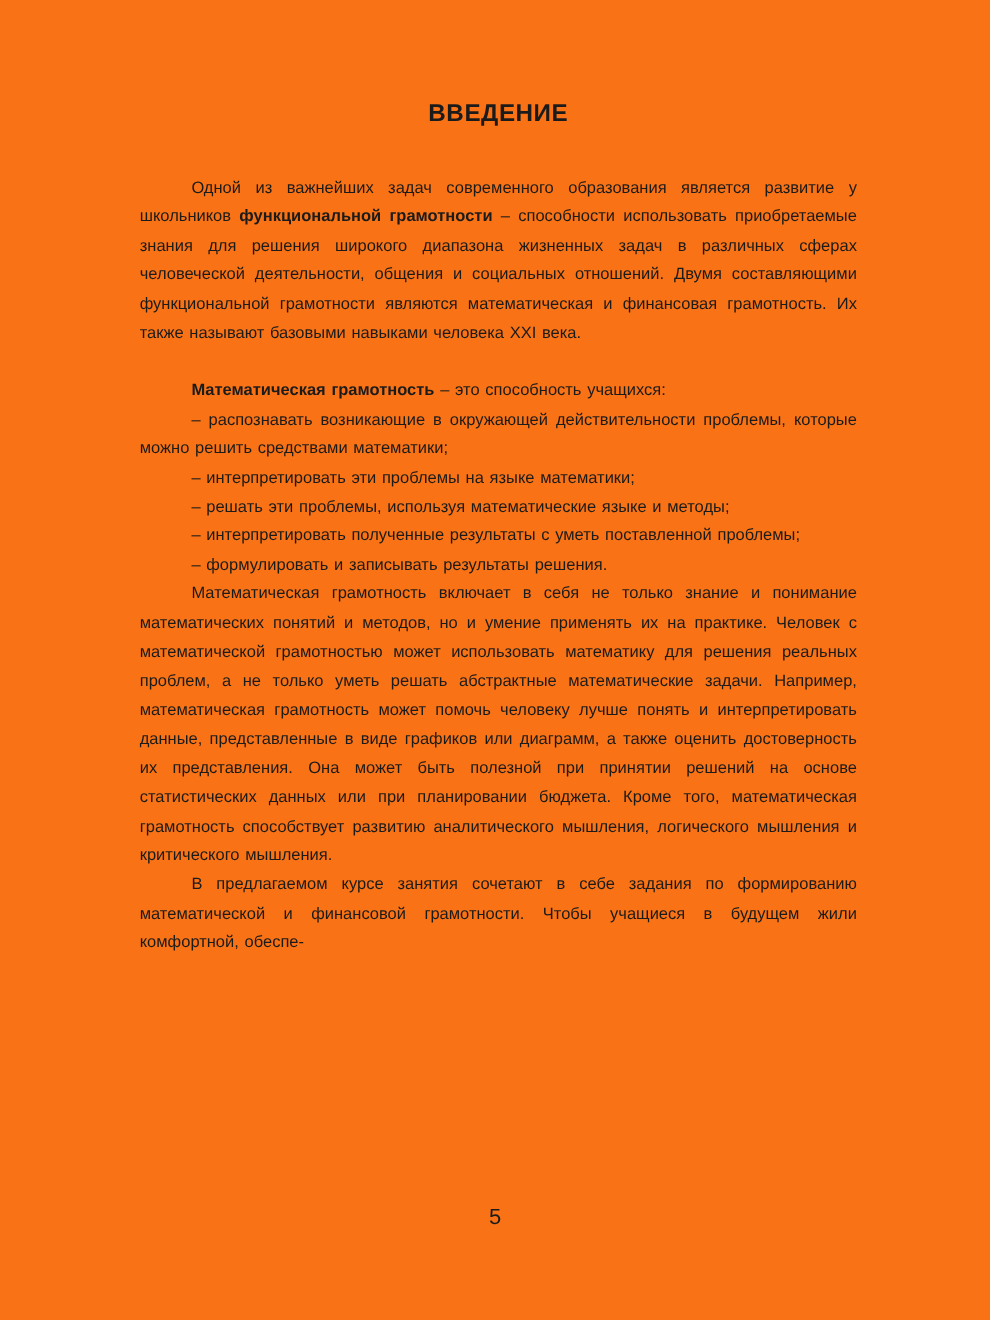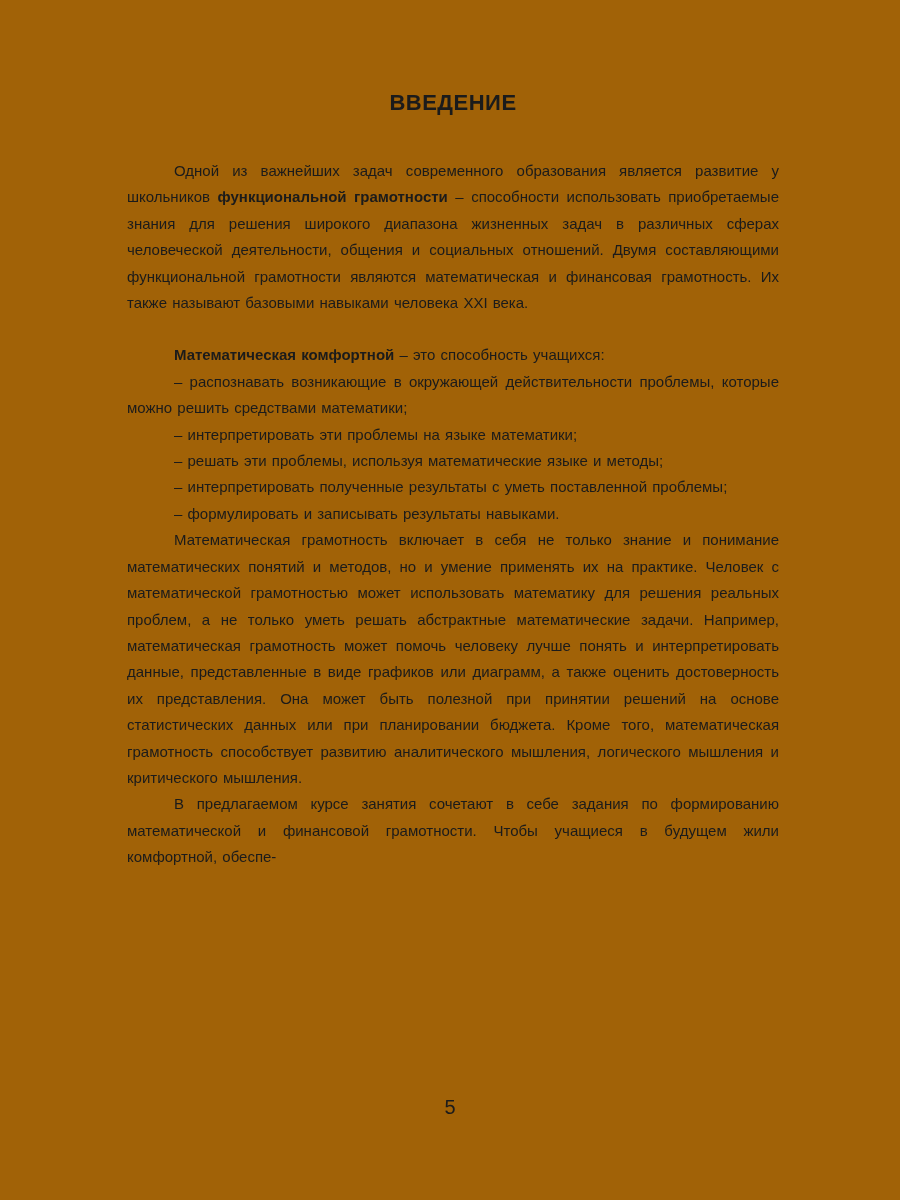--- a/index.html
+++ b/index.html
@@ -17,7 +17,7 @@
   .page {
     position: absolute;
     inset: 0;
-    background: #a16207;
+    background: #f97316;
   }
   .content {
     position: absolute;

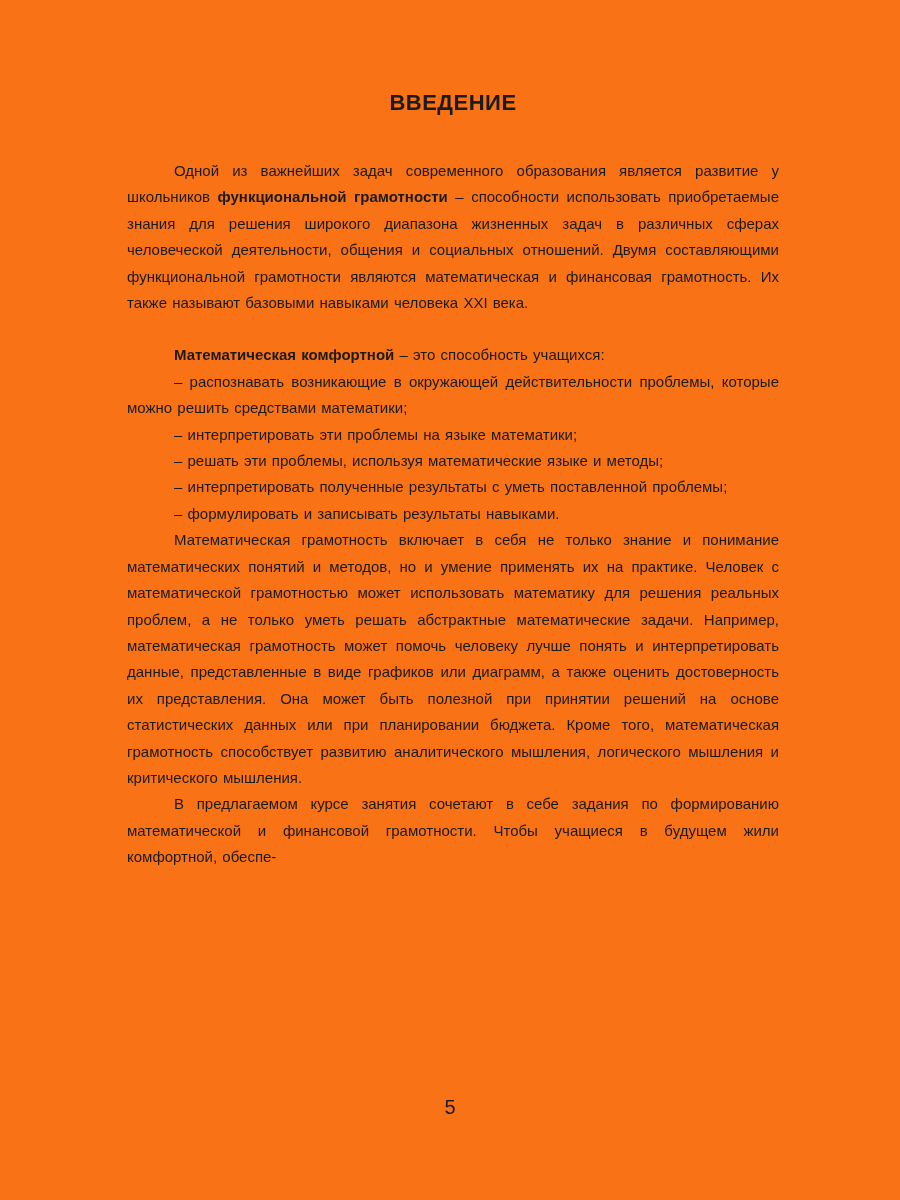--- a/index.html
+++ b/index.html
@@ -64,7 +64,7 @@
 
     <div class="spacer"></div>
 
-    <p class="para"><b>Математическая комфортной</b><span> – это способность учащихся:</span></p>
+    <p class="para"><b>Математическая грамотность</b><span> – это способность учащихся:</span></p>
 
     <p class="para">– распознавать возникающие в окружающей действительности проблемы, которые можно решить средствами математики;</p>
     <p class="para">– интерпретировать эти проблемы на языке математики;</p>

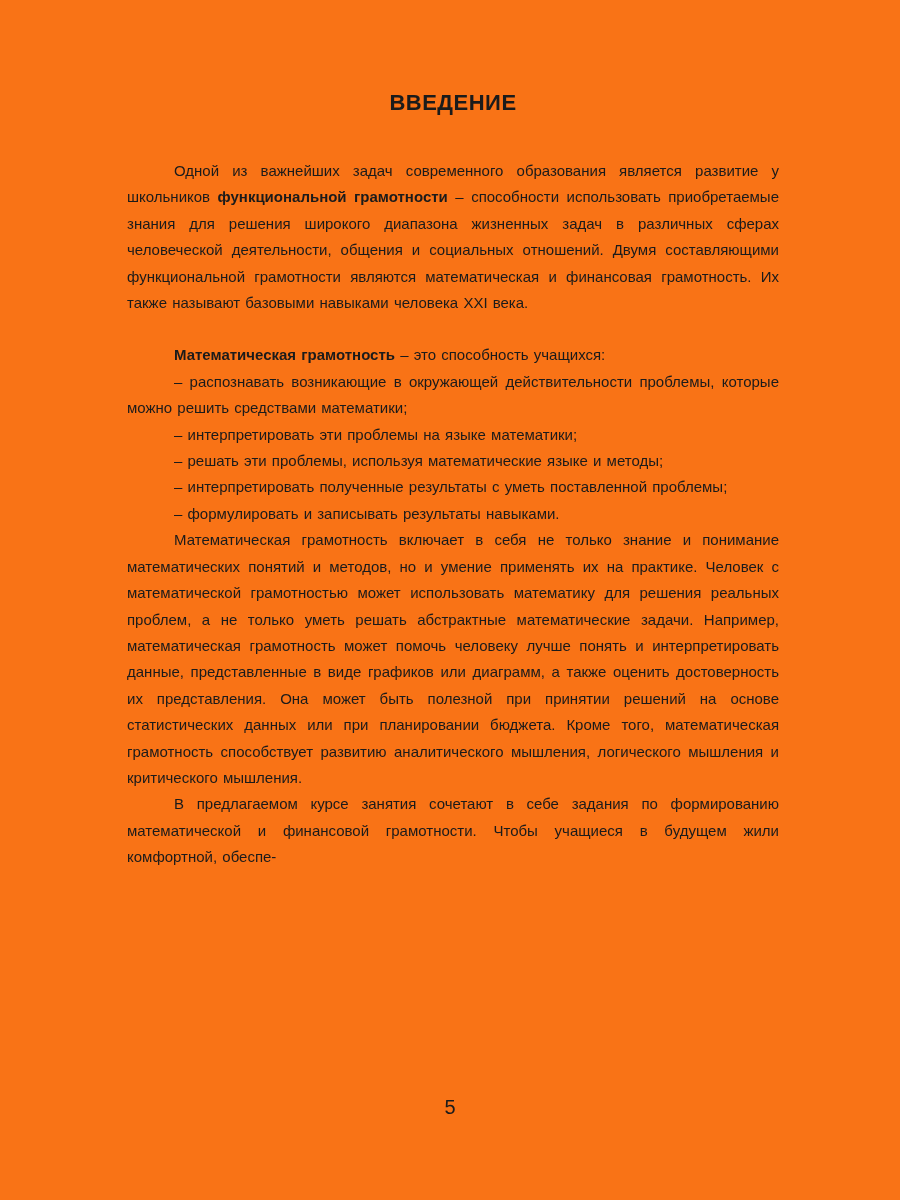--- a/index.html
+++ b/index.html
@@ -70,7 +70,7 @@
     <p class="para">– интерпретировать эти проблемы на языке математики;</p>
     <p class="para">– решать эти проблемы, используя математические языке и методы;</p>
     <p class="para">– интерпретировать полученные результаты с уметь поставленной проблемы;</p>
-    <p class="para">– формулировать и записывать результаты навыками.</p>
+    <p class="para">– формулировать и записывать результаты решения.</p>
 
     <p class="para">Математическая грамотность включает в себя не только знание и понимание математических понятий и методов, но и умение применять их на практике. Человек с математической грамотностью может использовать математику для решения реальных проблем, а не только уметь решать абстрактные математические задачи. Например, математическая грамотность может помочь человеку лучше понять и интерпретировать данные, представленные в виде графиков или диаграмм, а также оценить достоверность их представления. Она может быть полезной при принятии решений на основе статистических данных или при планировании бюджета. Кроме того, математическая грамотность способствует развитию аналитического мышления, логического мышления и критического мышления.</p>
 

